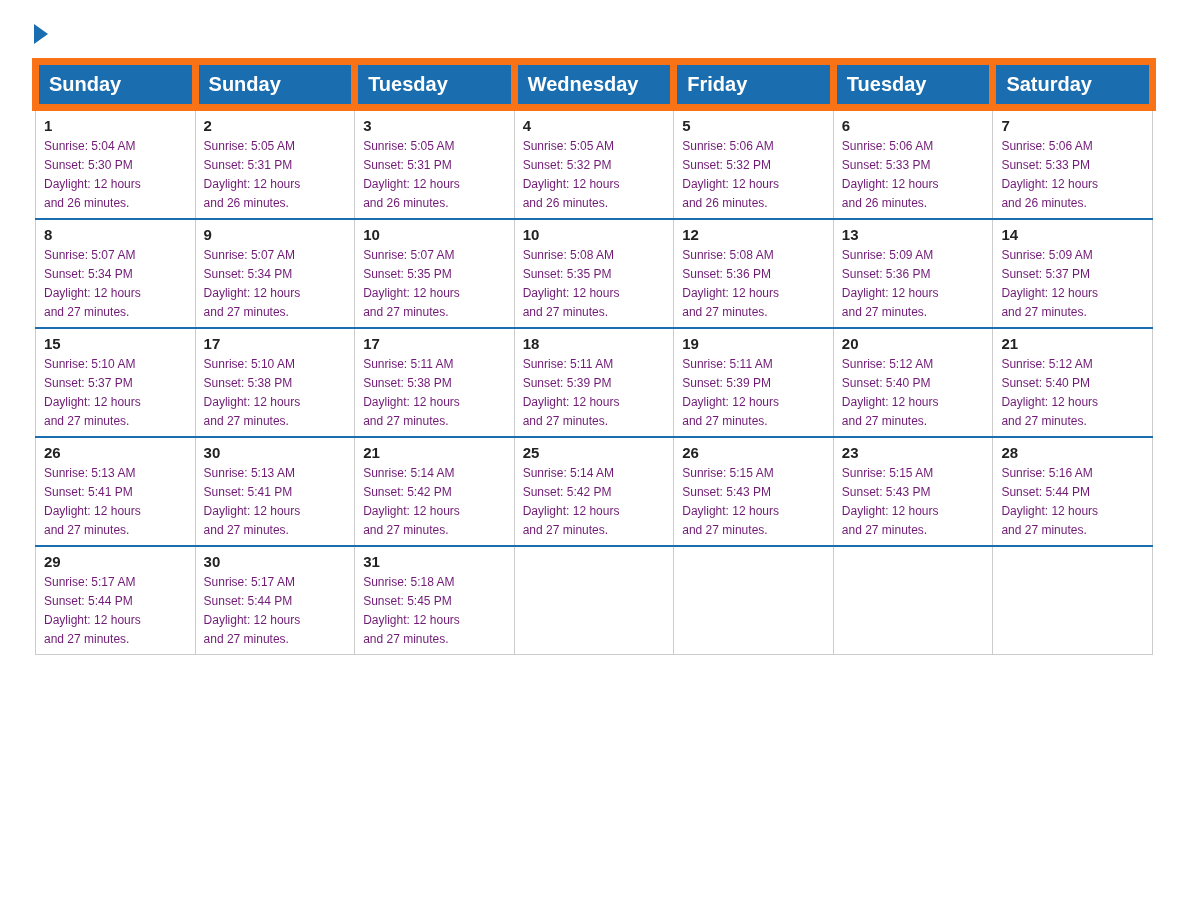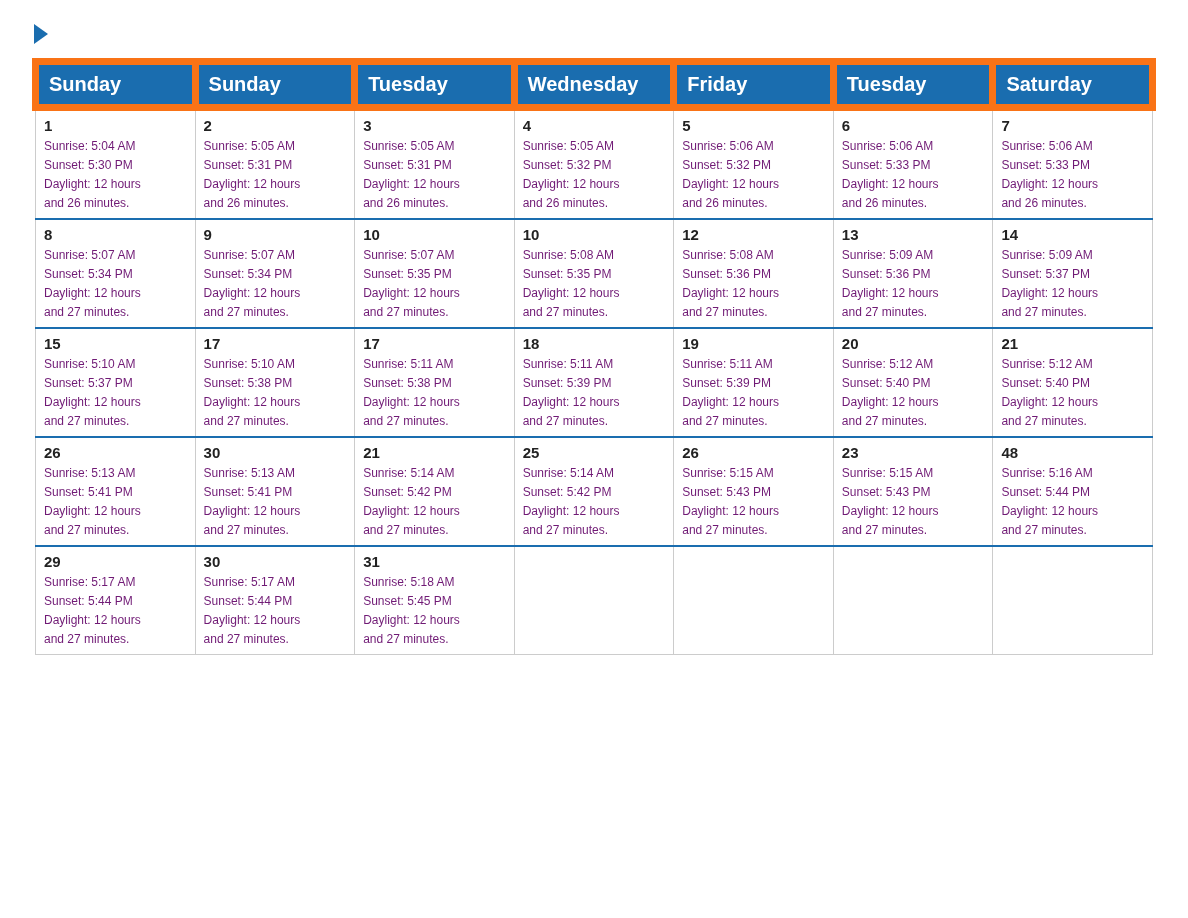--- a/index.html
+++ b/index.html
@@ -254,7 +254,7 @@
           <span class="day-info">Sunrise: 5:15 AM<br>Sunset: 5:43 PM<br>Daylight: 12 hours<br>and 27 minutes.</span>
         </td>
         <td>
-          <span class="day-num">48</span>
+          <span class="day-num">28</span>
           <span class="day-info">Sunrise: 5:16 AM<br>Sunset: 5:44 PM<br>Daylight: 12 hours<br>and 27 minutes.</span>
         </td>
       </tr>

